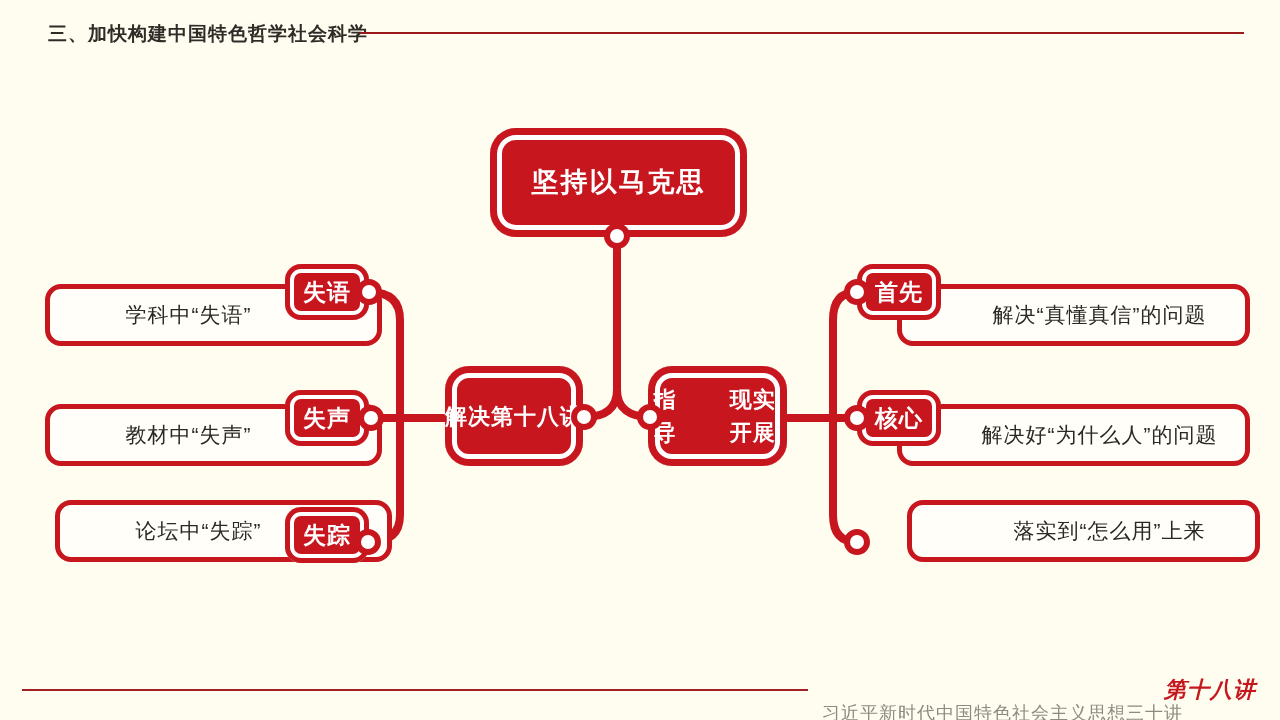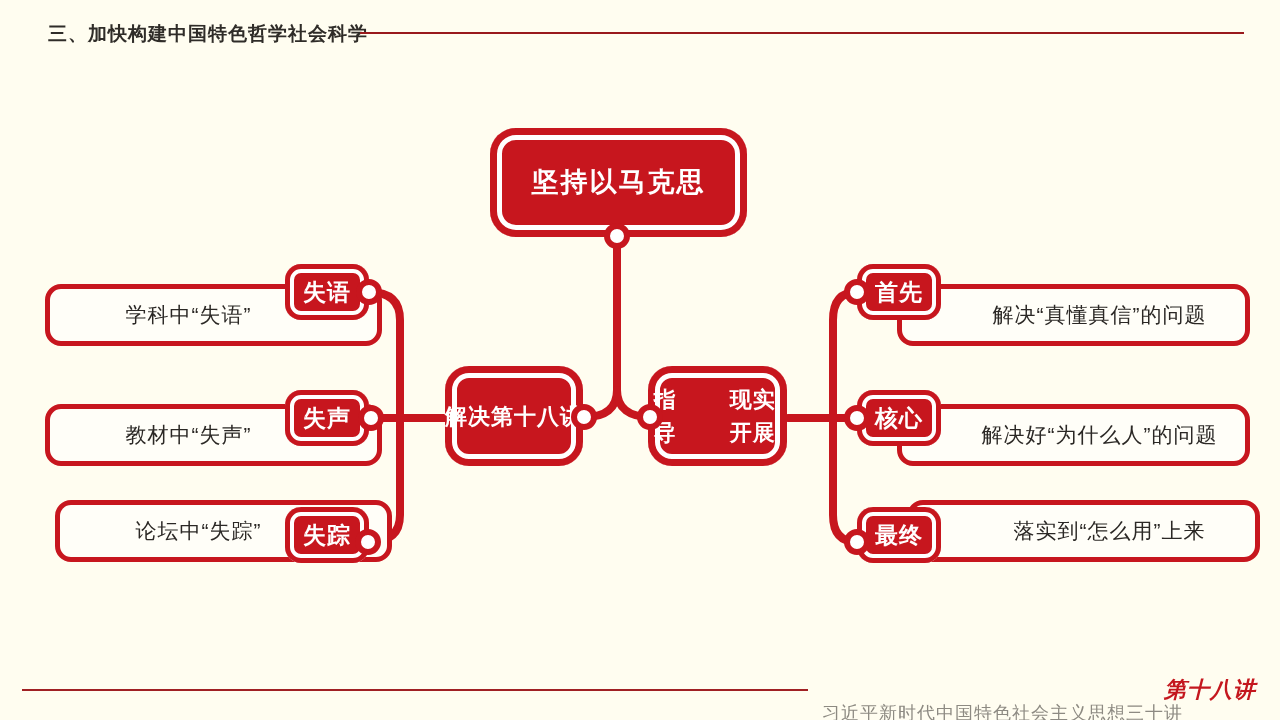--- a/index.html
+++ b/index.html
@@ -122,7 +122,6 @@
 
   <div class="badge badge-right brow1">首先</div>
   <div class="badge badge-right brow2">核心</div>
-  <div class="badge badge-right brow3">最终</div>
 
   <div class="dot" style="left:604px;top:223px;"></div>
   <div class="dot" style="left:571px;top:404px;"></div>

